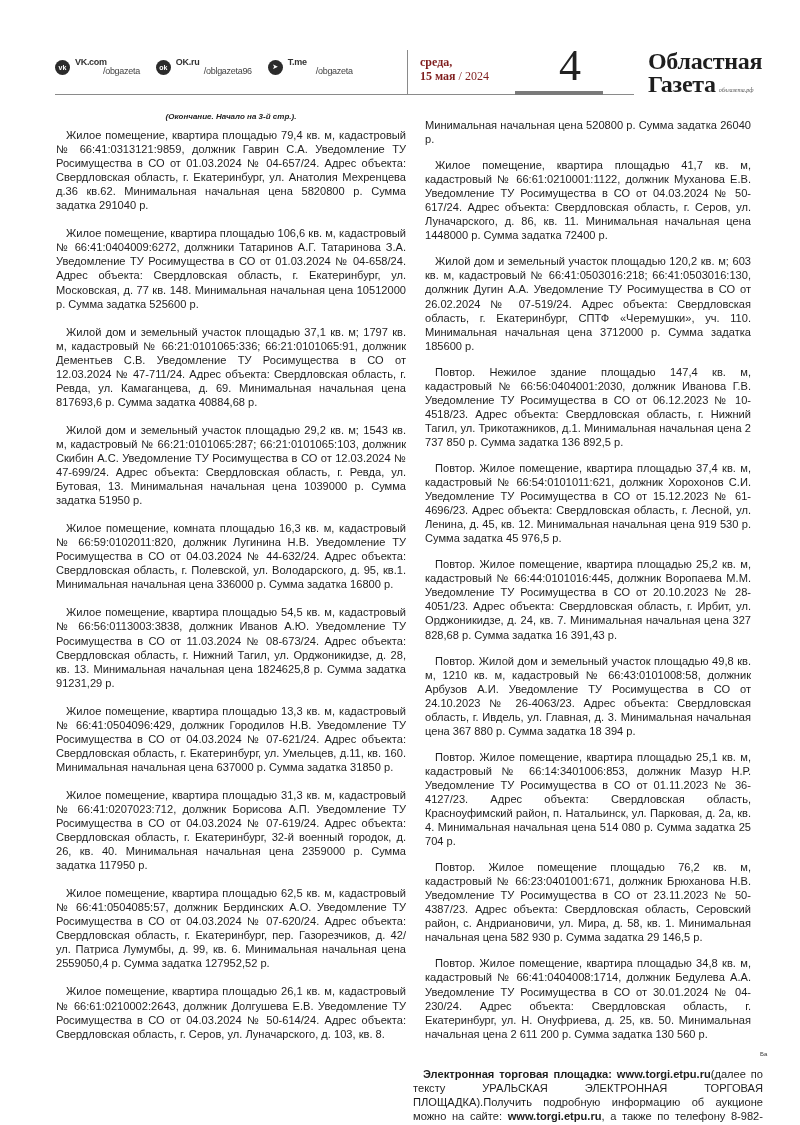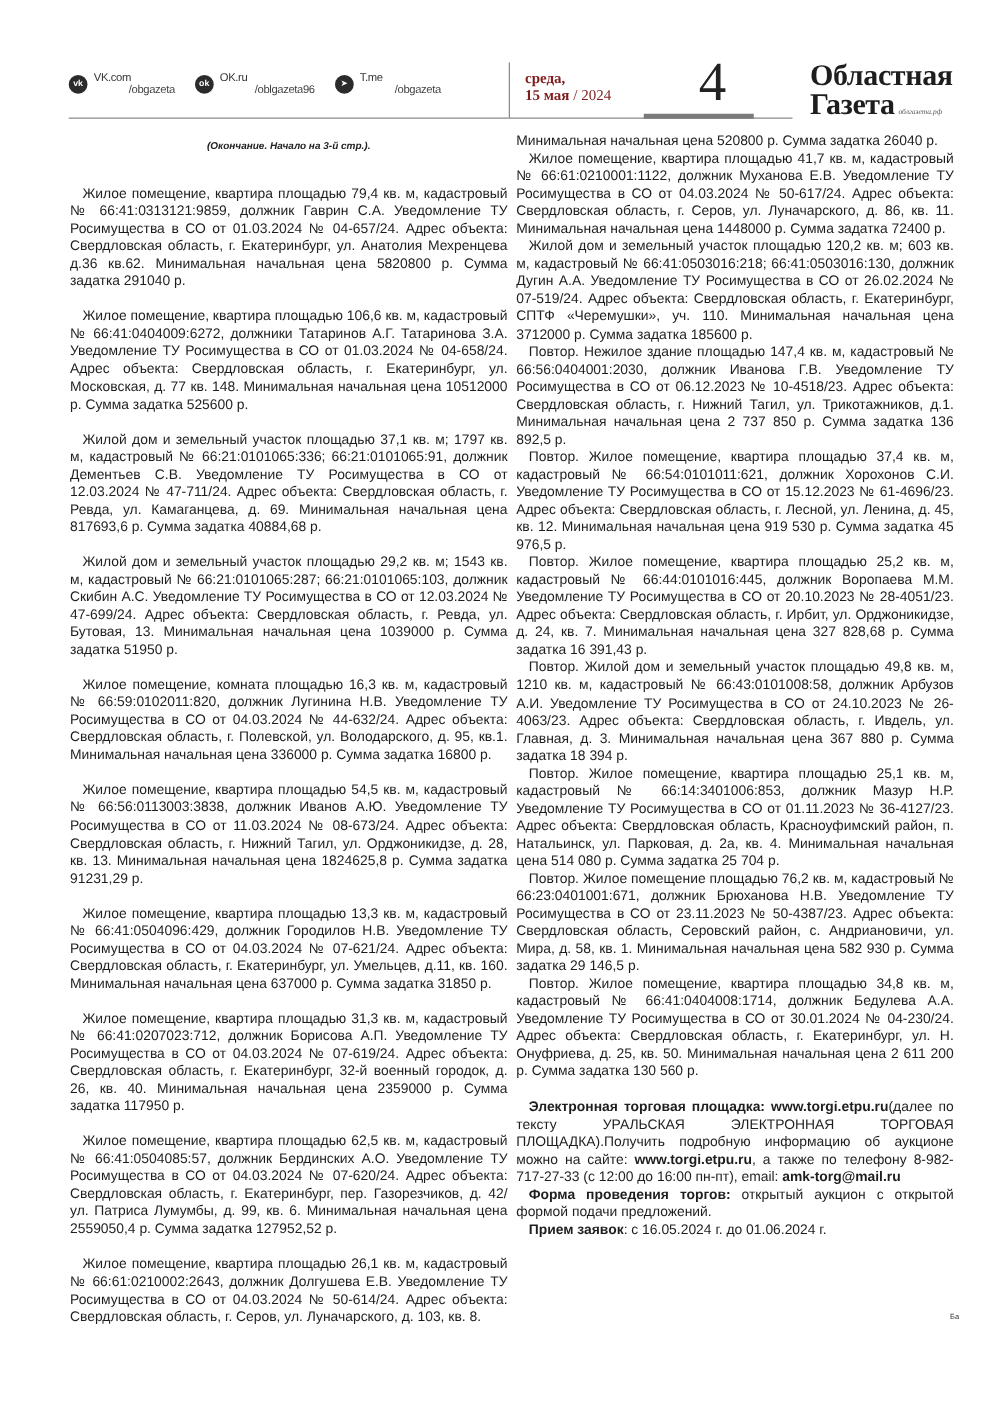--- a/index.html
+++ b/index.html
@@ -13,7 +13,7 @@
   .soc-icon { width: 15px; height: 15px; border-radius: 50%; background: #2b2b2b; color: #fff;
               font-size: 7px; font-weight: bold; display: flex; align-items: center; justify-content: center; }
   .soc-text { font-family: "Liberation Sans Narrow", "Liberation Sans", sans-serif; font-size: 9px; line-height: 9px; letter-spacing: -0.3px; }
-  .soc-text .site { font-weight: normal; display: block; }
+  .soc-text .site { font-weight: bold; display: block; }
   .soc-text .handle { display: block; color: #444; margin-left: 28px; }
   .rule-left { position: absolute; left: 55px; top: 94px; width: 352px; height: 1px; background: #8a8a8a; }
   .vsep { position: absolute; left: 407px; top: 50px; width: 1px; height: 45px; background: #8a8a8a; }

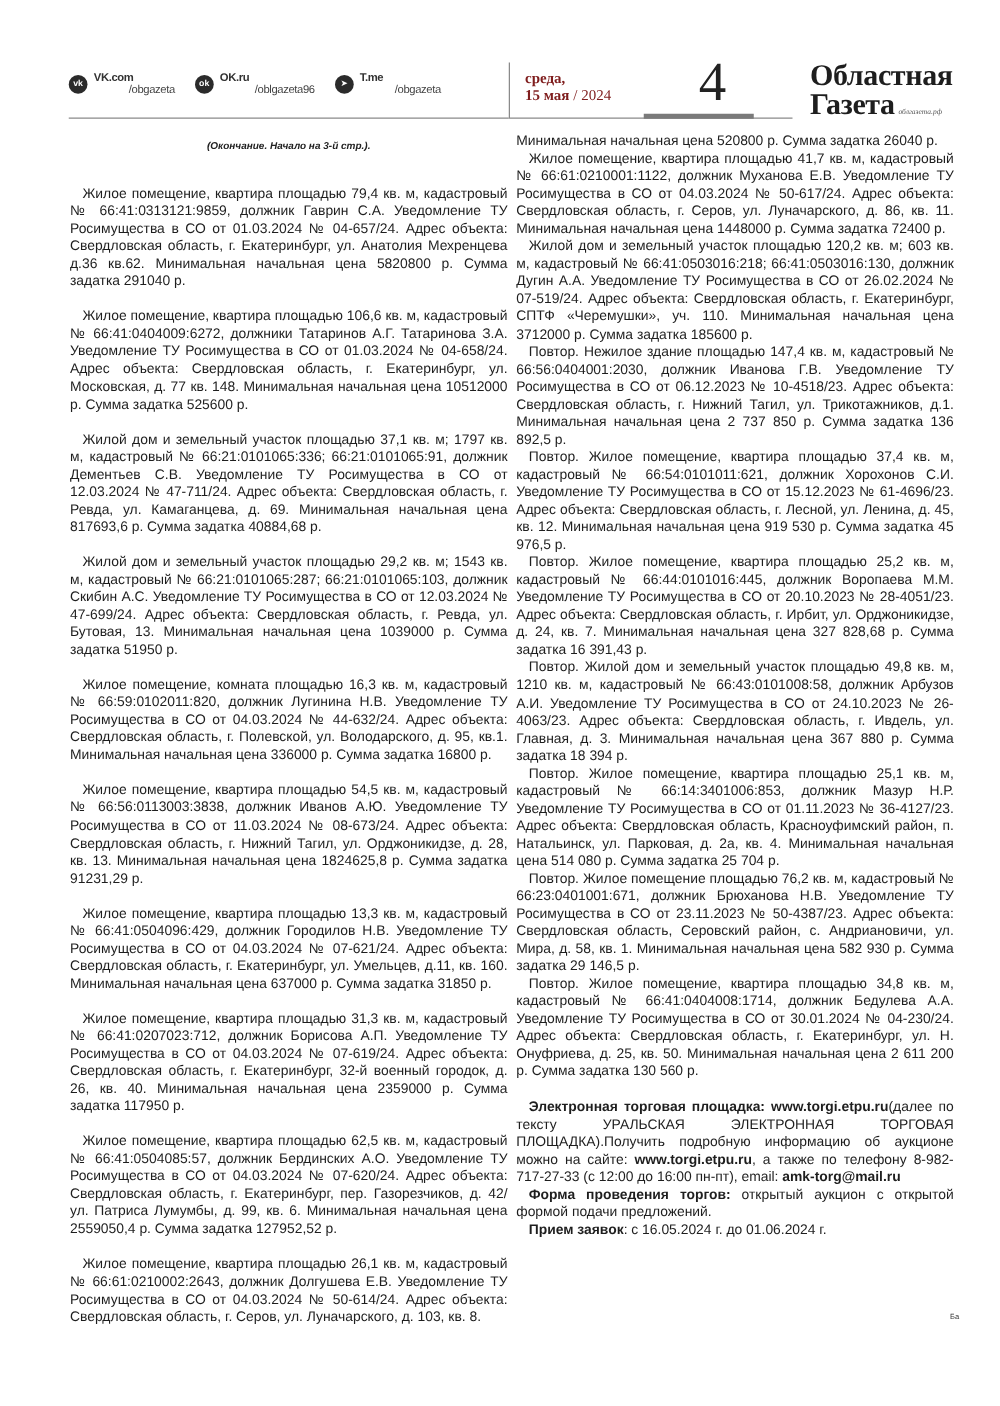--- a/index.html
+++ b/index.html
@@ -37,7 +37,7 @@
          font-size: 11.1px; line-height: 14.05px; text-align: justify; color: #1e1e1e; }
   .col-left { left: 56px; width: 350px; }
   .col-right { left: 413px; width: 350px; }
-  .continued { text-align: center; font-size: 8px; font-style: italic; font-weight: bold; margin: 4px 0 24px 0; color: #222; }
+  .continued { text-align: center; font-size: 8px; font-style: italic; font-weight: bold; margin: 4px 0 4px 0; color: #222; }
   .col-left .lot { text-indent: 10px; margin: 0 0 14px 0; hyphens: auto; }
   .col-right .lot { text-indent: 10px; margin: 0; hyphens: auto; }
   .info { text-indent: 10px; margin: 0; }

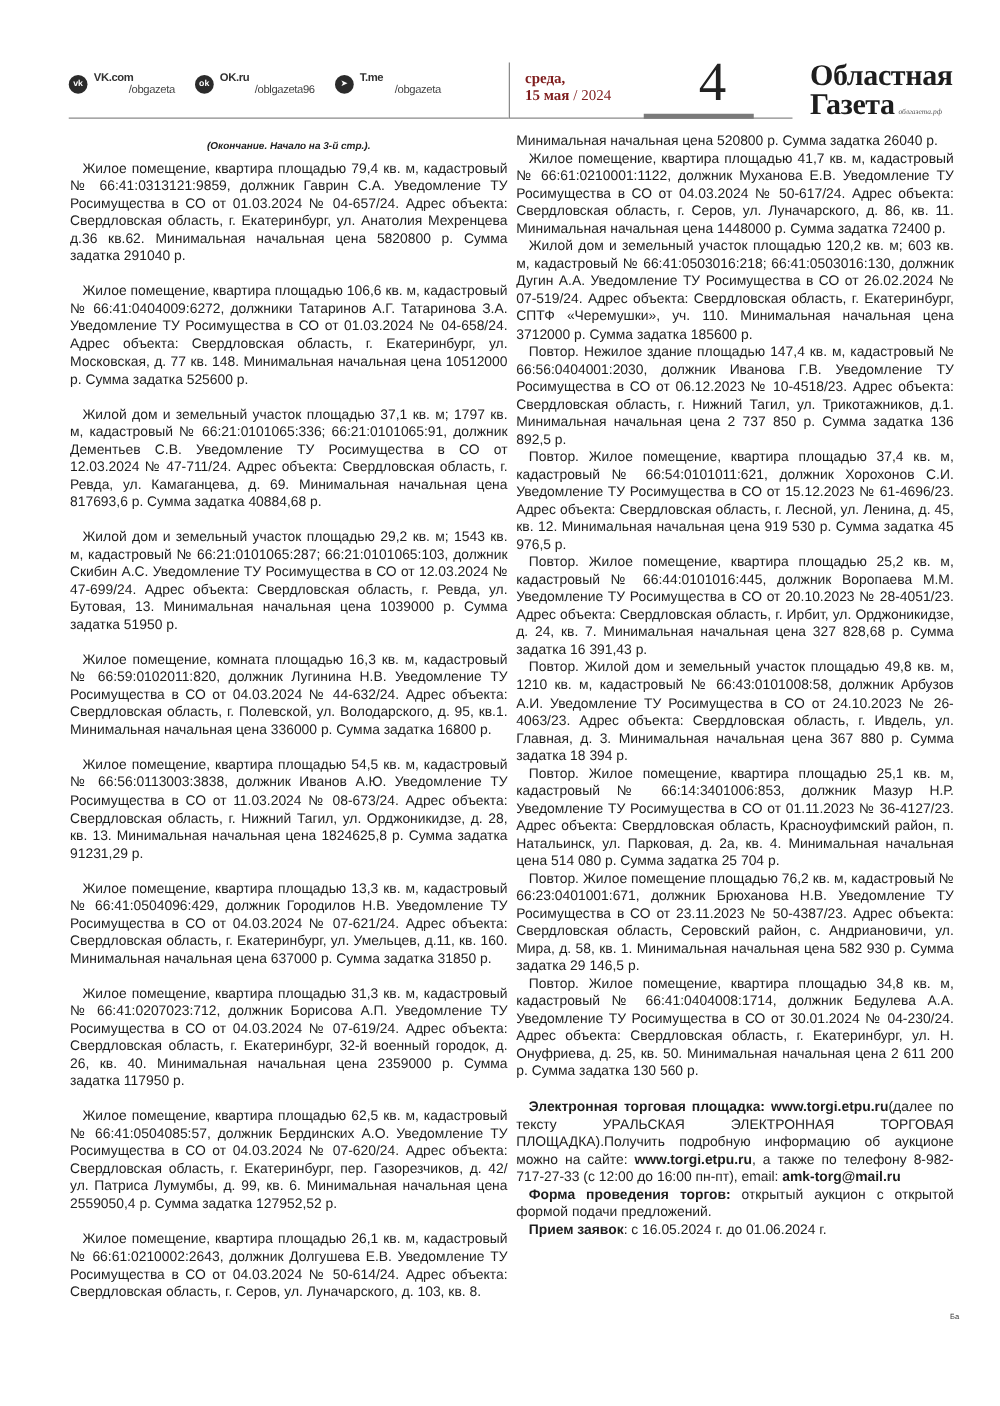--- a/index.html
+++ b/index.html
@@ -39,7 +39,7 @@
   .col-right { left: 413px; width: 350px; }
   .continued { text-align: center; font-size: 8px; font-style: italic; font-weight: bold; margin: 4px 0 4px 0; color: #222; }
   .col-left .lot { text-indent: 10px; margin: 0 0 14px 0; hyphens: auto; }
-  .col-right .lot { text-indent: 10px; margin: 0; hyphens: auto; }
+  .col-right .lot { text-indent: 10px; margin: 12px; hyphens: auto; }
   .info { text-indent: 10px; margin: 0; }
   .info-gap { height: 14px; }
   b { font-weight: bold; }

